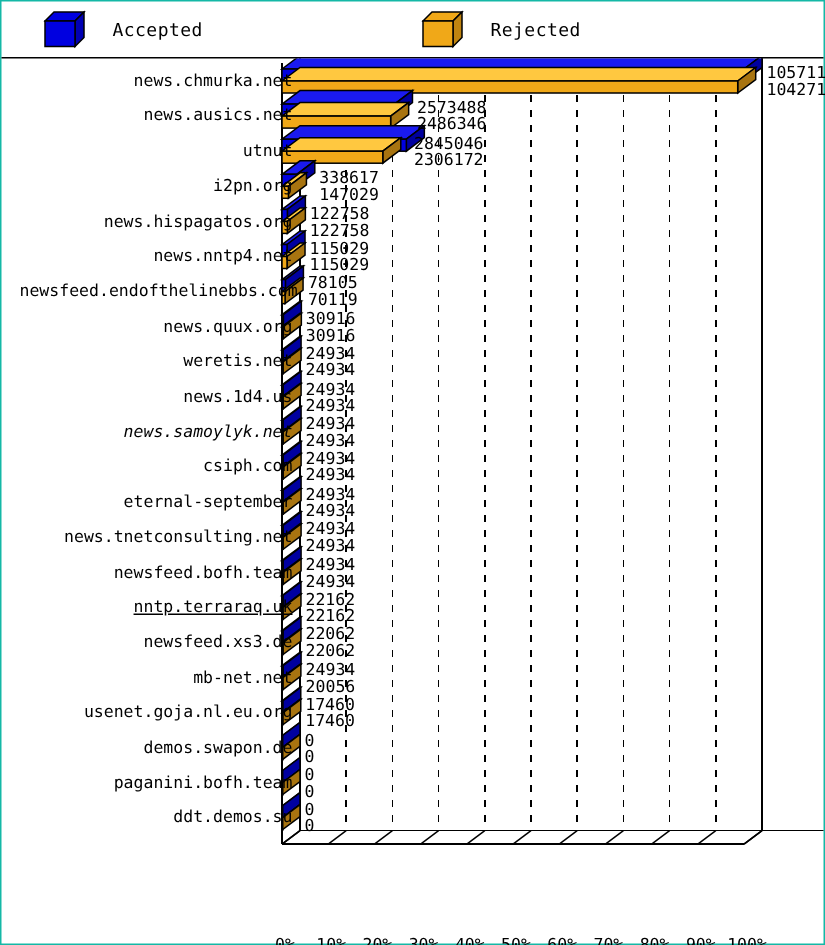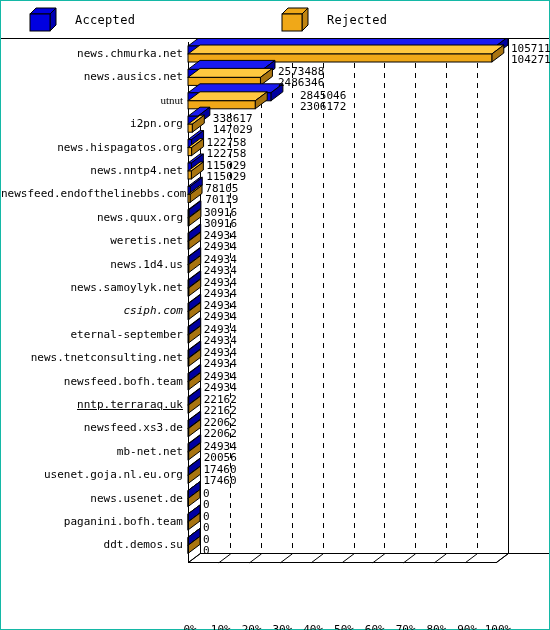--- a/index.html
+++ b/index.html
@@ -82,7 +82,7 @@
   }
   #cat-labels {
     position: absolute;
-    left: 0; top: 0;
+    left: 12px; top: 0;
     width: 186px;
     height: 589px;
   }

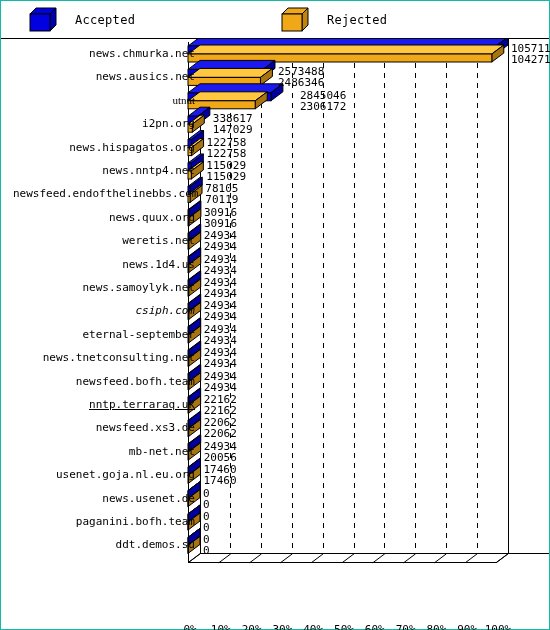--- a/index.html
+++ b/index.html
@@ -402,7 +402,7 @@
     <div id="cat-labels">
         <div class="cat-label" style="top: 8px;">news.chmurka.net</div>
         <div class="cat-label" style="top: 31.4px;">news.ausics.net</div>
-        <div class="cat-label" style="top: 54.8px; font-family: Liberation Serif, serif;">utnut</div>
+        <div class="cat-label" style="top: 54.8px;">utnut</div>
         <div class="cat-label" style="top: 78.2px; padding-left: 44px;">i2pn.org</div>
         <div class="cat-label" style="top: 101.6px;">news.hispagatos.org</div>
         <div class="cat-label" style="top: 125px;">news.nntp4.net</div>

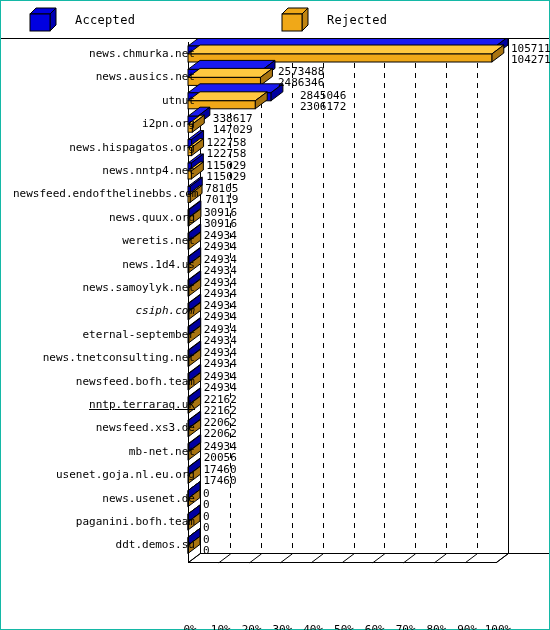--- a/index.html
+++ b/index.html
@@ -432,7 +432,7 @@
           <span class="val-accepted">2573488</span>
           <span class="val-rejected">2486346</span>
         </div>
-        <div class="val-pair" style="left: 299px; top: 50.8px; text-align: center;">
+        <div class="val-pair" style="left: 275px; top: 50.8px; text-align: center;">
           <span class="val-accepted">2845046</span>
           <span class="val-rejected">2306172</span>
         </div>

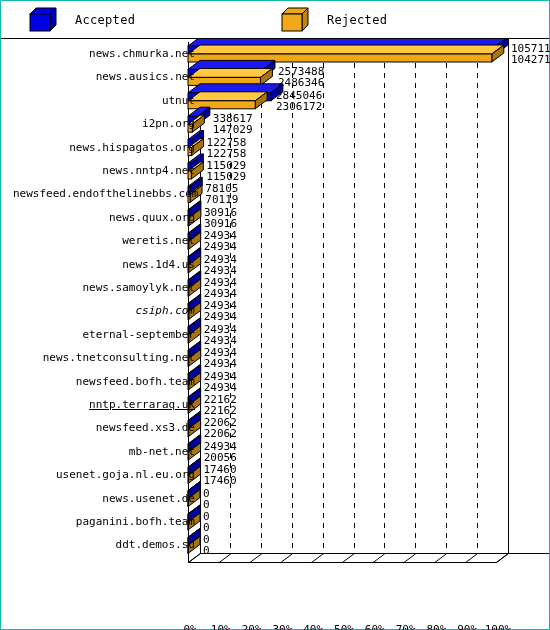--- a/index.html
+++ b/index.html
@@ -410,7 +410,7 @@
         <div class="cat-label" style="top: 171.8px; padding-left: 36px;">news.quux.org</div>
         <div class="cat-label" style="top: 195.2px; text-align: right;">weretis.net</div>
         <div class="cat-label" style="top: 218.6px;">news.1d4.us</div>
-        <div class="cat-label" style="top: 242px;">news.samoylyk.net</div>
+        <div class="cat-label" style="top: 242px; font-style: italic;">news.samoylyk.net</div>
         <div class="cat-label" style="top: 265.4px; font-style: italic;">csiph.com</div>
         <div class="cat-label" style="top: 288.8px; padding-left: 21px;">eternal-september</div>
         <div class="cat-label" style="top: 312.2px;">news.tnetconsulting.net</div>

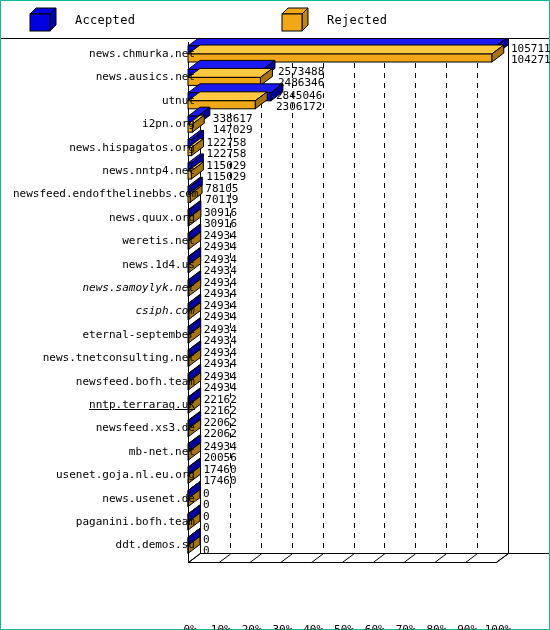--- a/index.html
+++ b/index.html
@@ -411,7 +411,7 @@
         <div class="cat-label" style="top: 195.2px; text-align: right;">weretis.net</div>
         <div class="cat-label" style="top: 218.6px;">news.1d4.us</div>
         <div class="cat-label" style="top: 242px; font-style: italic;">news.samoylyk.net</div>
-        <div class="cat-label" style="top: 265.4px; font-style: italic;">csiph.com</div>
+        <div class="cat-label" style="top: 265.4px;">csiph.com</div>
         <div class="cat-label" style="top: 288.8px; padding-left: 21px;">eternal-september</div>
         <div class="cat-label" style="top: 312.2px;">news.tnetconsulting.net</div>
         <div class="cat-label" style="top: 335.6px; margin-left: 13px;">newsfeed.bofh.team</div>

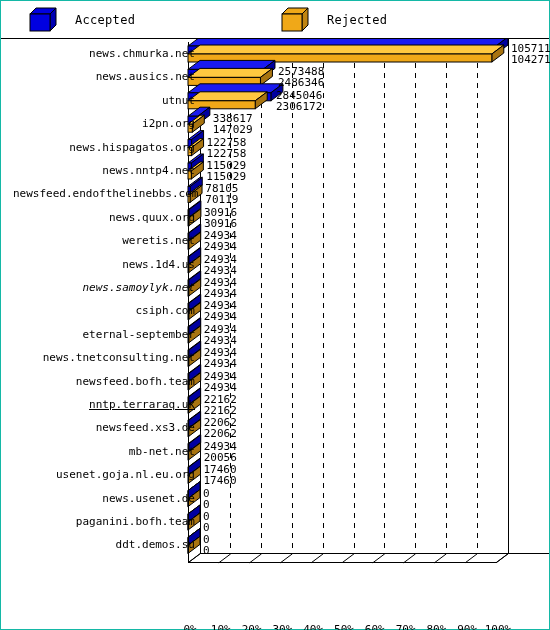--- a/index.html
+++ b/index.html
@@ -419,7 +419,7 @@
         <div class="cat-label" style="top: 382.4px;">newsfeed.xs3.de</div>
         <div class="cat-label" style="top: 405.8px;">mb-net.net</div>
         <div class="cat-label" style="top: 429.2px;">usenet.goja.nl.eu.org</div>
-        <div class="cat-label" style="top: 452.6px;">news.usenet.de</div>
+        <div class="cat-label" style="top: 452.6px;">demos.swapon.de</div>
         <div class="cat-label" style="top: 476px;">paganini.bofh.team</div>
         <div class="cat-label" style="top: 499.4px;">ddt.demos.su</div>
       </div>

